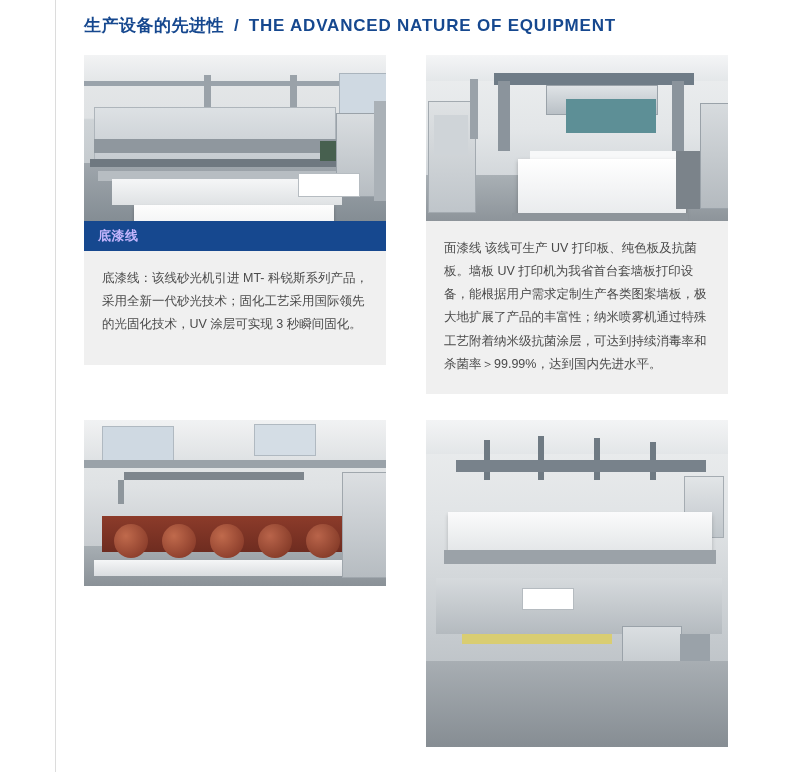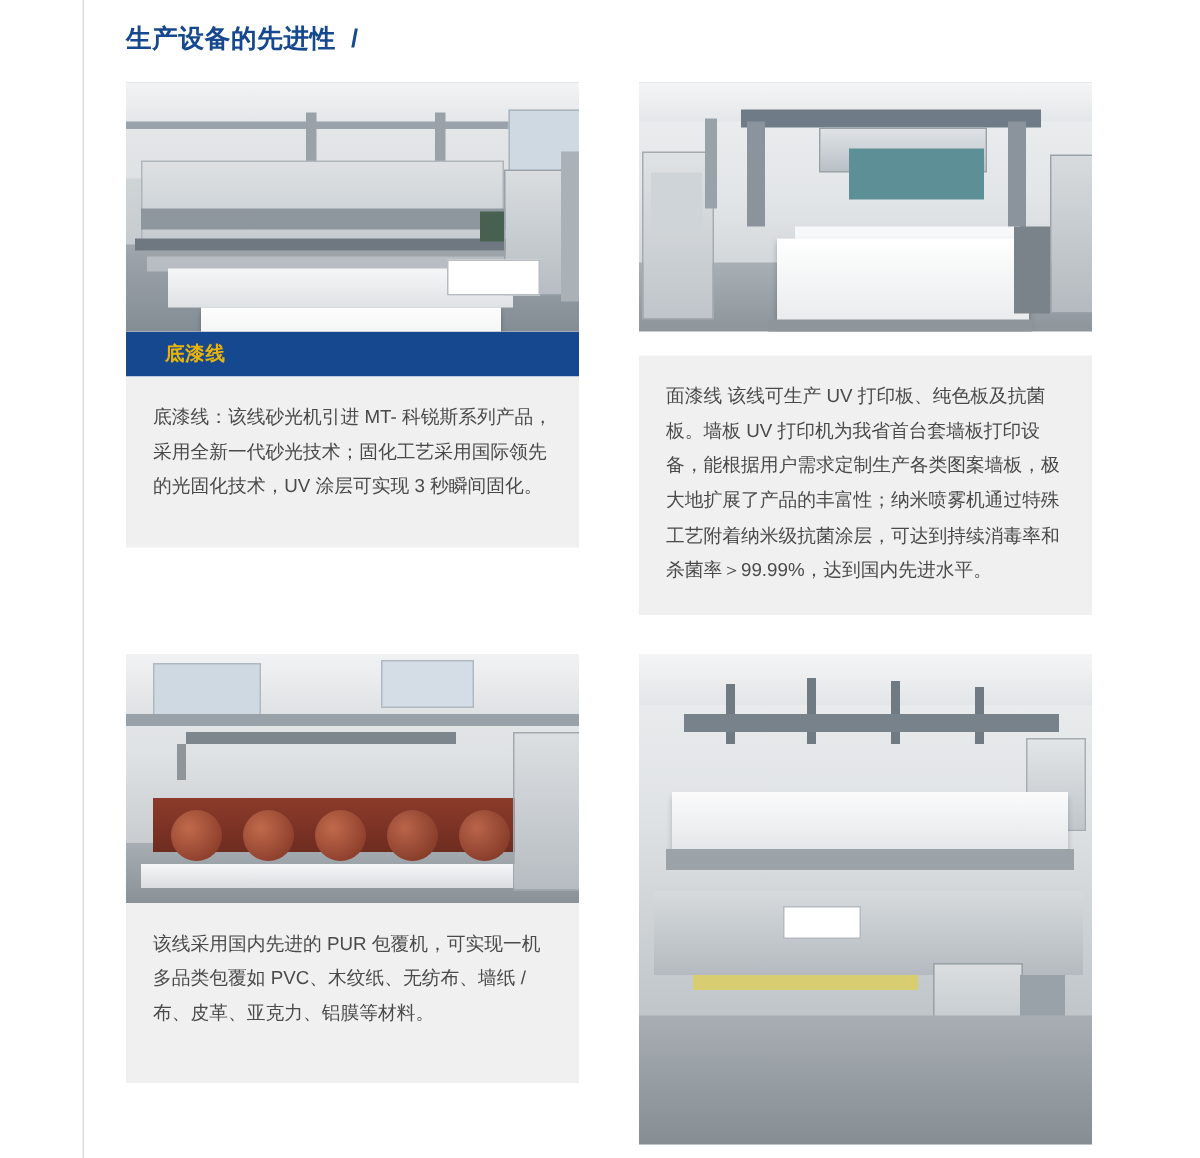--- a/index.html
+++ b/index.html
@@ -196,6 +196,7 @@
   <div class="header">
     <span class="cn">生产设备的先进性</span>
     <span class="slash">/</span>
+    <span class="en">THE ADVANCED NATURE OF EQUIPMENT</span>
   </div>
 
   <div class="grid">

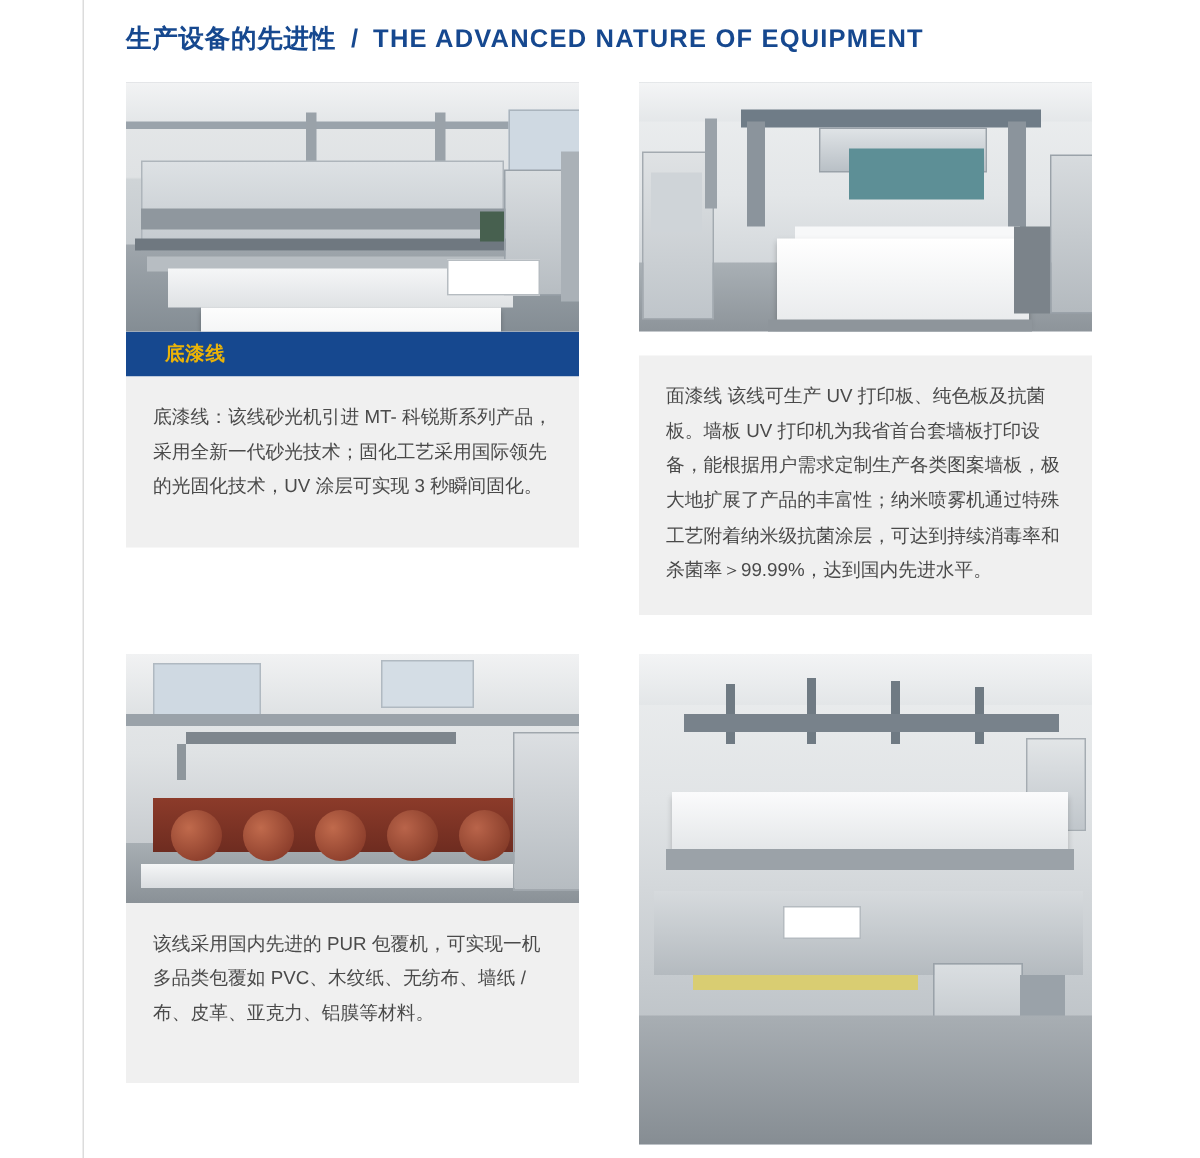--- a/index.html
+++ b/index.html
@@ -85,10 +85,10 @@
   .bar {
     height: 30px;
     background: #16488f;
-    color: #eab308;
+    color: #c4b5fd;
     display: flex;
     align-items: center;
-    padding-left: 26px;
+    padding-left: 14px;
     font-size: 13px;
     font-weight: bold;
     letter-spacing: 0.5px;

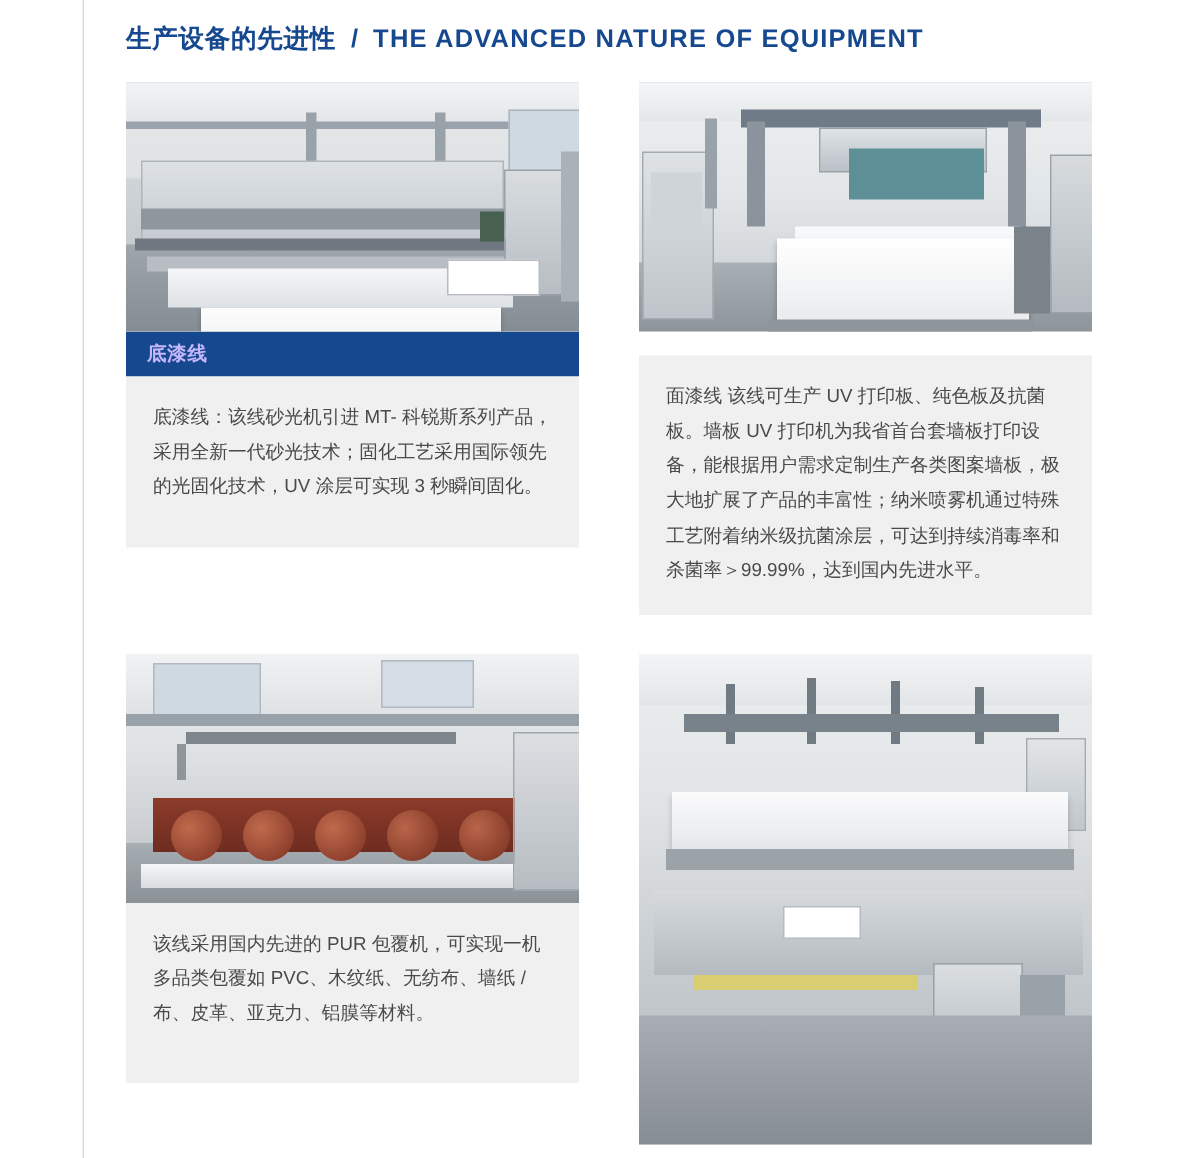--- a/index.html
+++ b/index.html
@@ -102,7 +102,7 @@
     box-sizing: border-box;
   }
   .body.h1 { min-height: 114px; }
-  .body.h2 { min-height: 114px; margin-top: 16px; }
+  .body.h2 { min-height: 114px; }
   .body.h3 { min-height: 120px; }
 
   

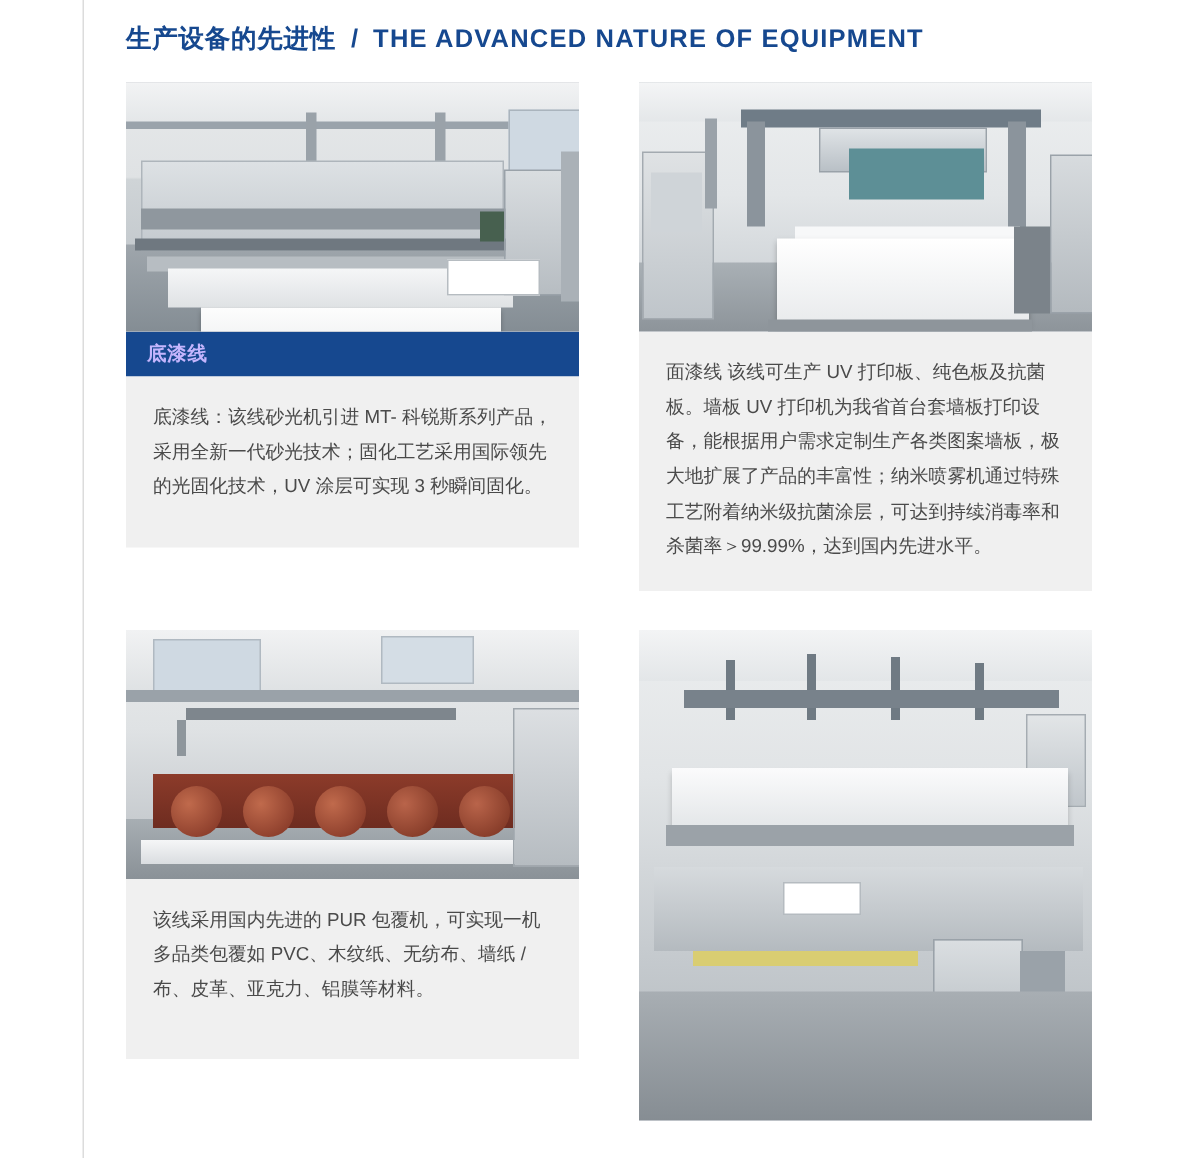--- a/index.html
+++ b/index.html
@@ -278,7 +278,6 @@
             <div class="sk cab"></div>
           </div>
         </div>
-        <div class="body h3">该线采用国内先进的 PUR 包覆机，可实现一机多品类包覆如 PVC、木纹纸、无纺布、墙纸 / 布、皮革、亚克力、铝膜等材料。</div>
       </div>
 
       <div class="card">

